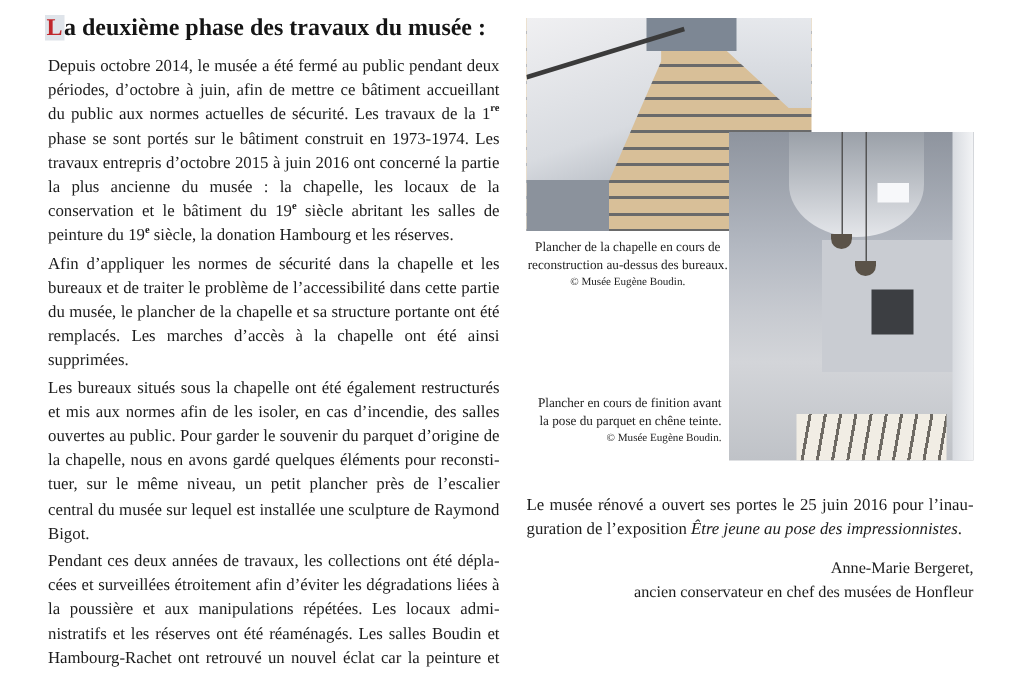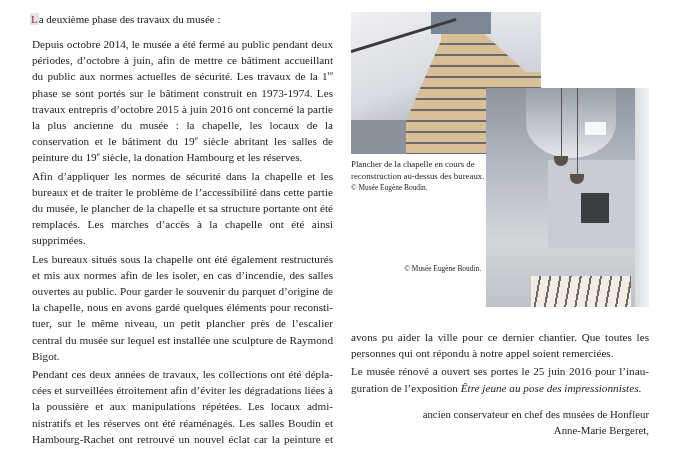--- a/index.html
+++ b/index.html
@@ -8,7 +8,7 @@
     font-family: "Liberation Serif", "DejaVu Serif", serif; color: #1c1c1c;
   }
   .col-left { position: absolute; left: 32px; top: 11px; width: 301px; }
-  .title { font-weight: normal; font-size: 11px; line-height: 16px; margin: 0 0 9px 0; color: #151515; }
+  .title { font-weight: bold; font-size: 16px; line-height: 16px; margin: 0 0 9px 0; color: #151515; }
   .dropcap { background: #dfe4ea; color: #c0282d; padding: 0 1px; margin-left: -2px; }
   p { margin: 0 0 2px 0; font-size: 11.2px; line-height: 16.2px; text-align: justify; hyphens: manual; }
   sup { font-size: 7px; line-height: 0; vertical-align: super; }

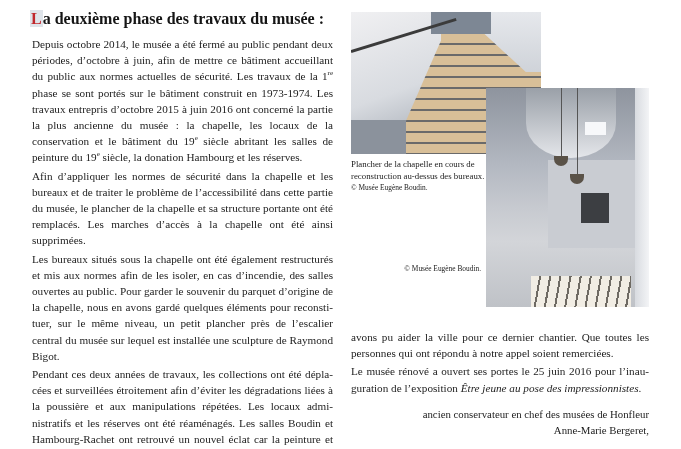--- a/index.html
+++ b/index.html
@@ -11,7 +11,7 @@
   .title { font-weight: bold; font-size: 16px; line-height: 16px; margin: 0 0 9px 0; color: #151515; }
   .dropcap { background: #dfe4ea; color: #c0282d; padding: 0 1px; margin-left: -2px; }
   p { margin: 0 0 2px 0; font-size: 11.2px; line-height: 16.2px; text-align: justify; hyphens: manual; }
-  sup { font-size: 7px; line-height: 0; vertical-align: super; }
+  sup { font-size: 7px; line-height: 0; vertical-align: super; font-weight: bold; }
   .col-right-text { position: absolute; left: 351px; top: 329px; width: 298px; }
   .sign { text-align: right; font-size: 10.8px; line-height: 16px; margin-top: 10px; }
   .photo { position: absolute; overflow: hidden; }

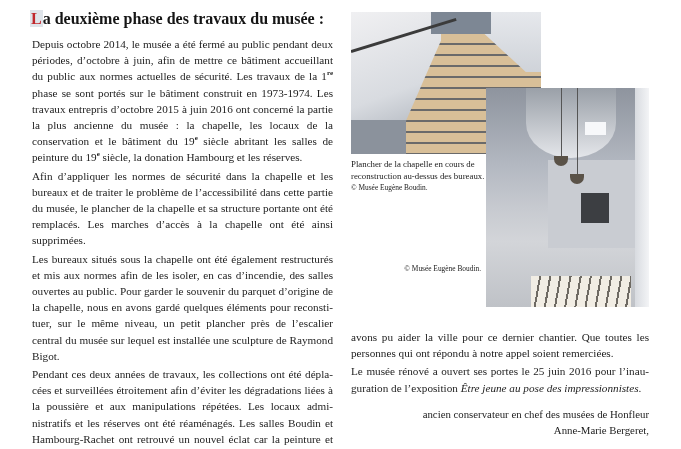--- a/index.html
+++ b/index.html
@@ -42,7 +42,7 @@
   .photo2 .rightwall { position: absolute; right: 0; top: 0; width: 14px; height: 219px; background: linear-gradient(90deg, #d8dbe0, #f3f4f6); }
   .caption { position: absolute; font-size: 8.8px; line-height: 11.5px; color: #222; }
   .caption .credit { font-size: 7.4px; line-height: 11px; }
-  .cap1 { left: 351px; top: 159px; width: 135px; }
+  .cap1 { left: 351px; top: 159px; width: 135px; text-align: center; }
   .cap2 { left: 355px; top: 263px; width: 126px; text-align: right; }
 </style>
 </head>

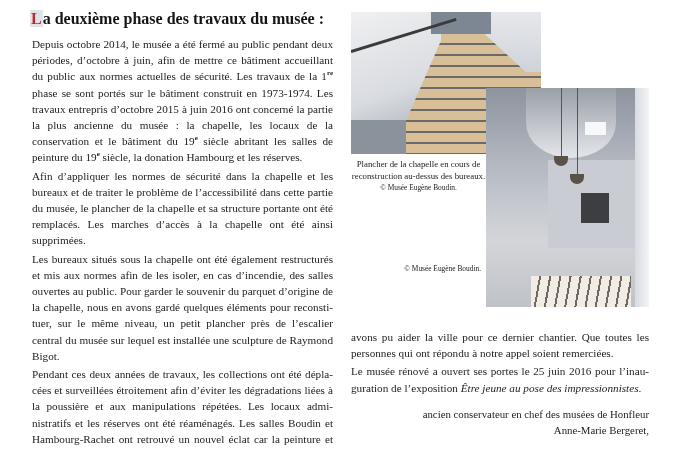--- a/index.html
+++ b/index.html
@@ -85,6 +85,7 @@
 </div>
 
 <div class="caption cap2">
+  <div>Plancher en cours de finition avant la pose du parquet en chêne teinte.</div>
   <div class="credit">© Musée Eugène Boudin.</div>
 </div>
 

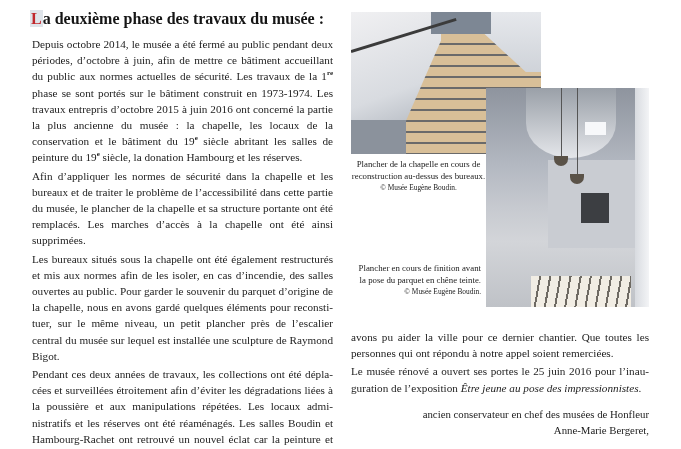--- a/index.html
+++ b/index.html
@@ -90,7 +90,6 @@
 </div>
 
 <div class="col-right-text">
-  <p>avons pu aider la ville pour ce dernier chantier. Que toutes les personnes qui ont répondu à notre appel soient remerciées.</p>
   <p><span>Le musée rénové a ouvert ses portes le 25 juin 2016 pour l’inau­guration de l’exposition </span><i>Être jeune au pose des impressionnistes</i><span>.</span></p>
   <div class="sign">
     <div>ancien conservateur en chef des musées de Honfleur</div>

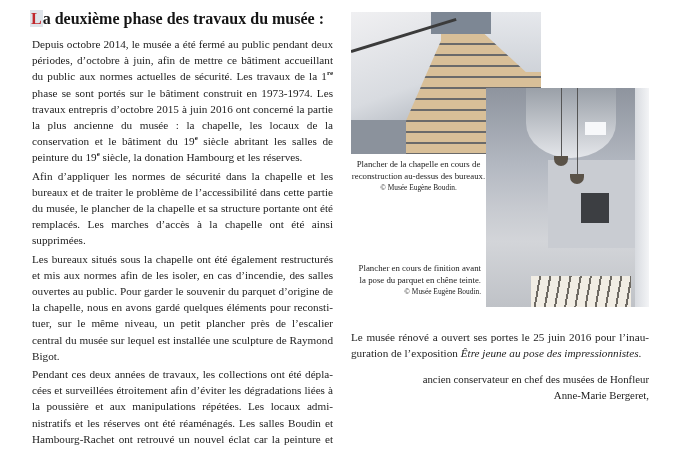--- a/index.html
+++ b/index.html
@@ -92,8 +92,8 @@
 <div class="col-right-text">
   <p><span>Le musée rénové a ouvert ses portes le 25 juin 2016 pour l’inau­guration de l’exposition </span><i>Être jeune au pose des impressionnistes</i><span>.</span></p>
   <div class="sign">
+    <div>Anne-Marie Bergeret,</div>
     <div>ancien conservateur en chef des musées de Honfleur</div>
-    <div>Anne-Marie Bergeret,</div>
   </div>
 </div>
 

